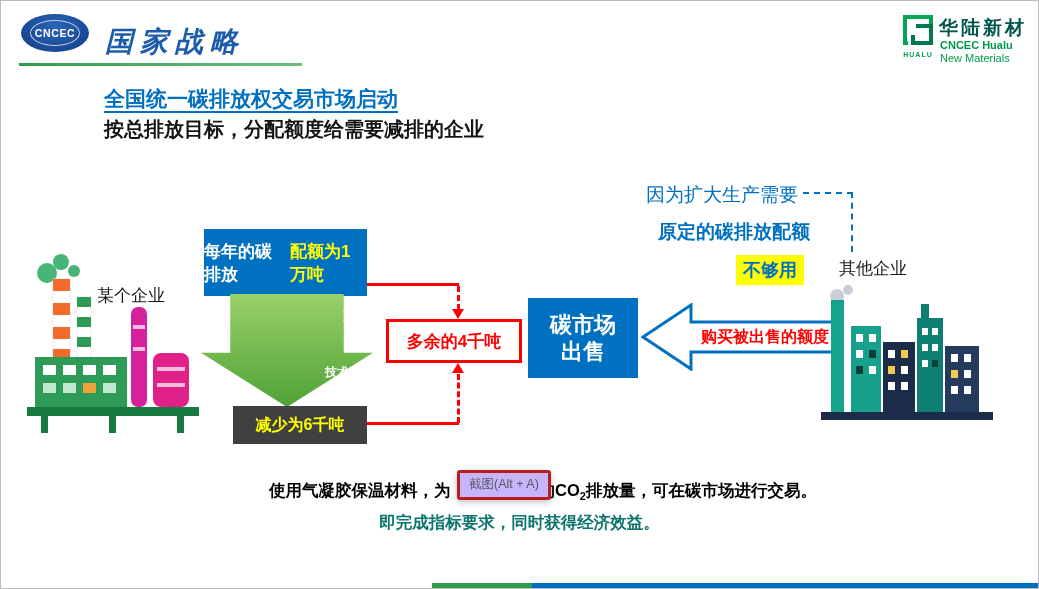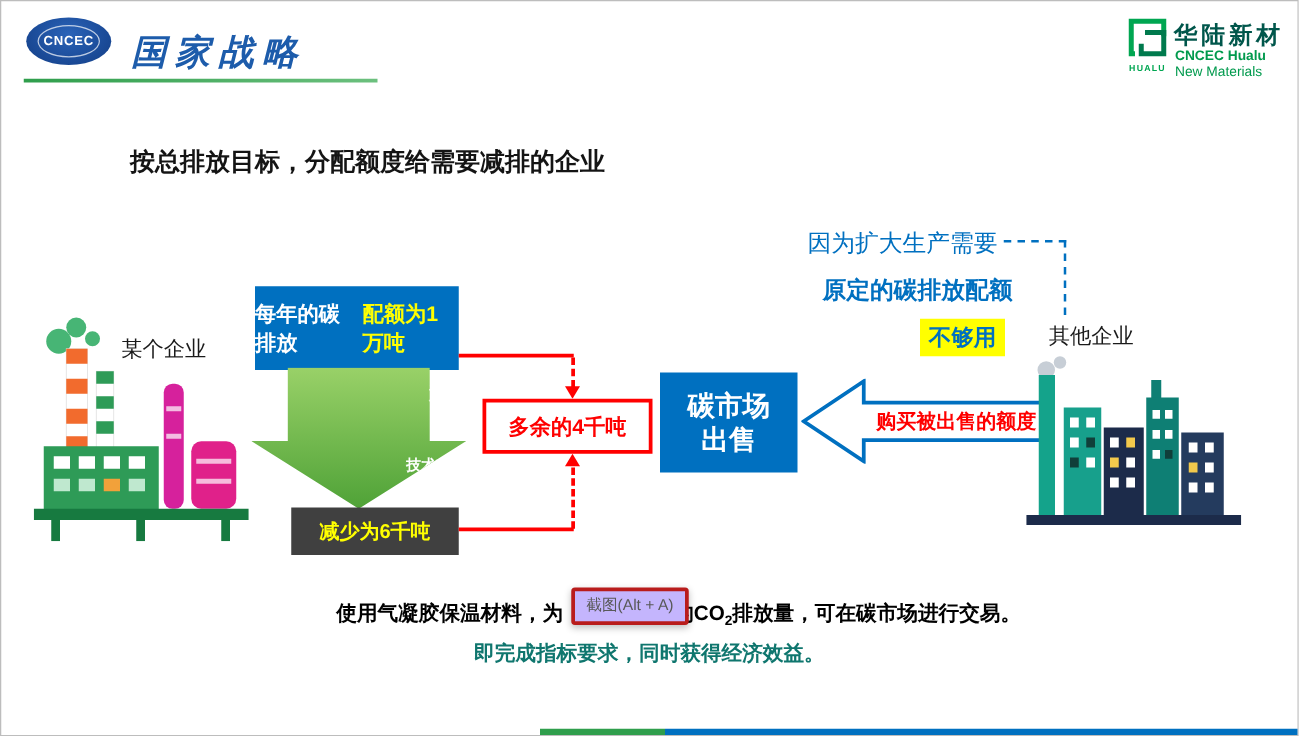--- a/index.html
+++ b/index.html
@@ -128,6 +128,7 @@
   <div class="abs hualu-en1">CNCEC Hualu</div>
   <div class="abs hualu-en2">New Materials</div>
 
+  <div class="abs main-title">全国统一碳排放权交易市场启动</div>
   <div class="abs sub-title">按总排放目标，分配额度给需要减排的企业</div>
 
   <div class="abs note1">因为扩大生产需要</div>

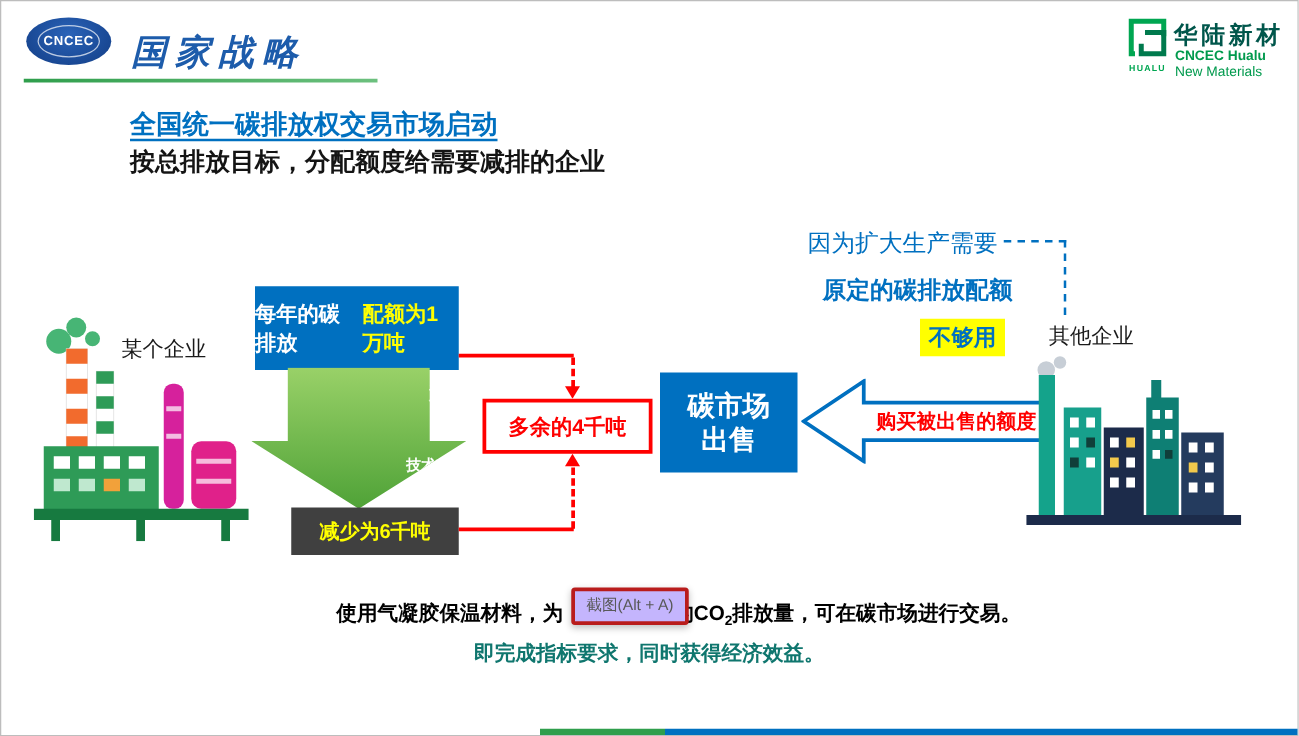--- a/index.html
+++ b/index.html
@@ -42,7 +42,7 @@
                     font-size:18px; font-weight:bold; padding:3px 7px; white-space:nowrap; }
 
   
-  .label-left-company  { left:96px;  top:267px; font-size:17px; color:#1a1a1a; white-space:nowrap; }
+  .label-left-company  { left:96px;  top:283px; font-size:17px; color:#1a1a1a; white-space:nowrap; }
   .label-right-company { left:838px; top:256px; font-size:17px; color:#1a1a1a; white-space:nowrap; }
   .factory-left  { left:26px;  top:248px; }
   .factory-right { left:820px; top:283px; }

